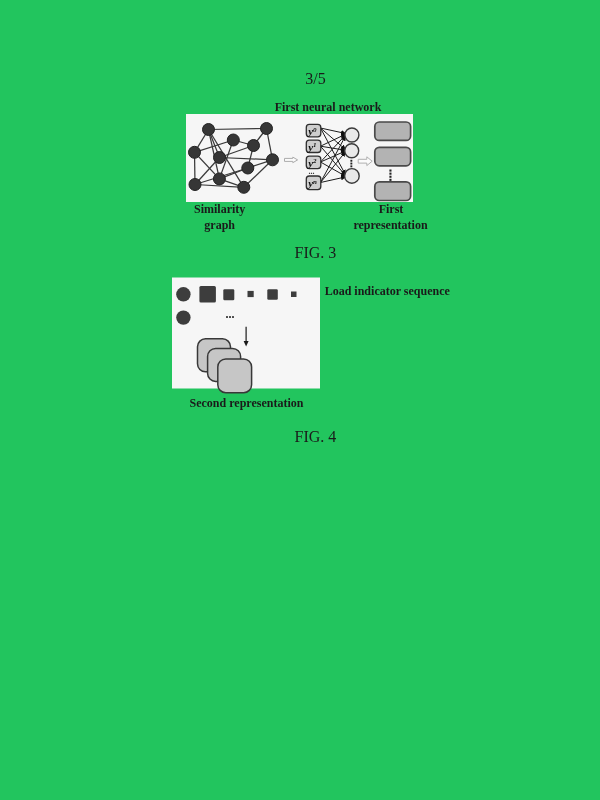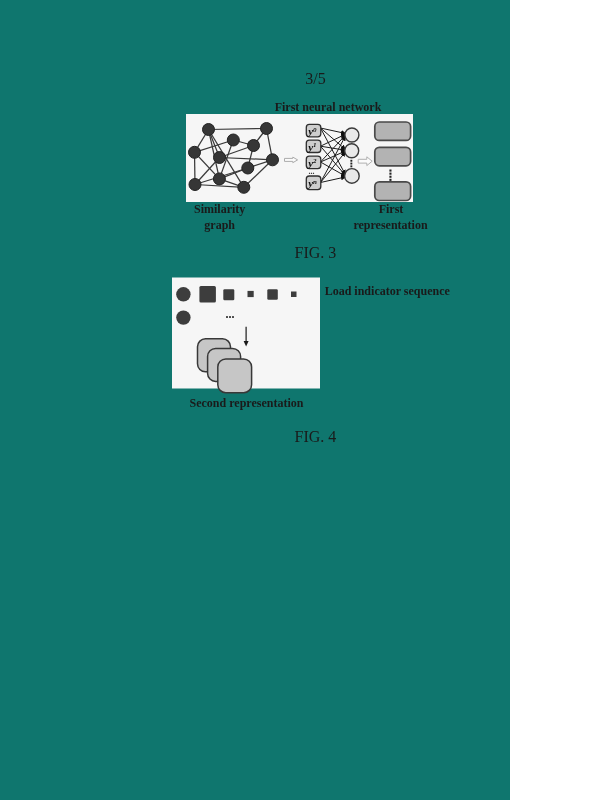--- a/index.html
+++ b/index.html
@@ -3,7 +3,7 @@
 <meta charset="utf-8">
 <style>
   html,body{margin:0;padding:0;background:#ffffff;}
-  #page{position:relative;width:510px;height:800px;background:#0f766e;overflow:hidden;}
+  #page{position:relative;width:600px;height:800px;background:#22c55e;overflow:hidden;}
   svg{display:block;}
   .lab{font-family:"Liberation Serif",serif;font-weight:bold;fill:#1a1a1a;}
   .ser{font-family:"Liberation Serif",serif;fill:#1a1a1a;}

